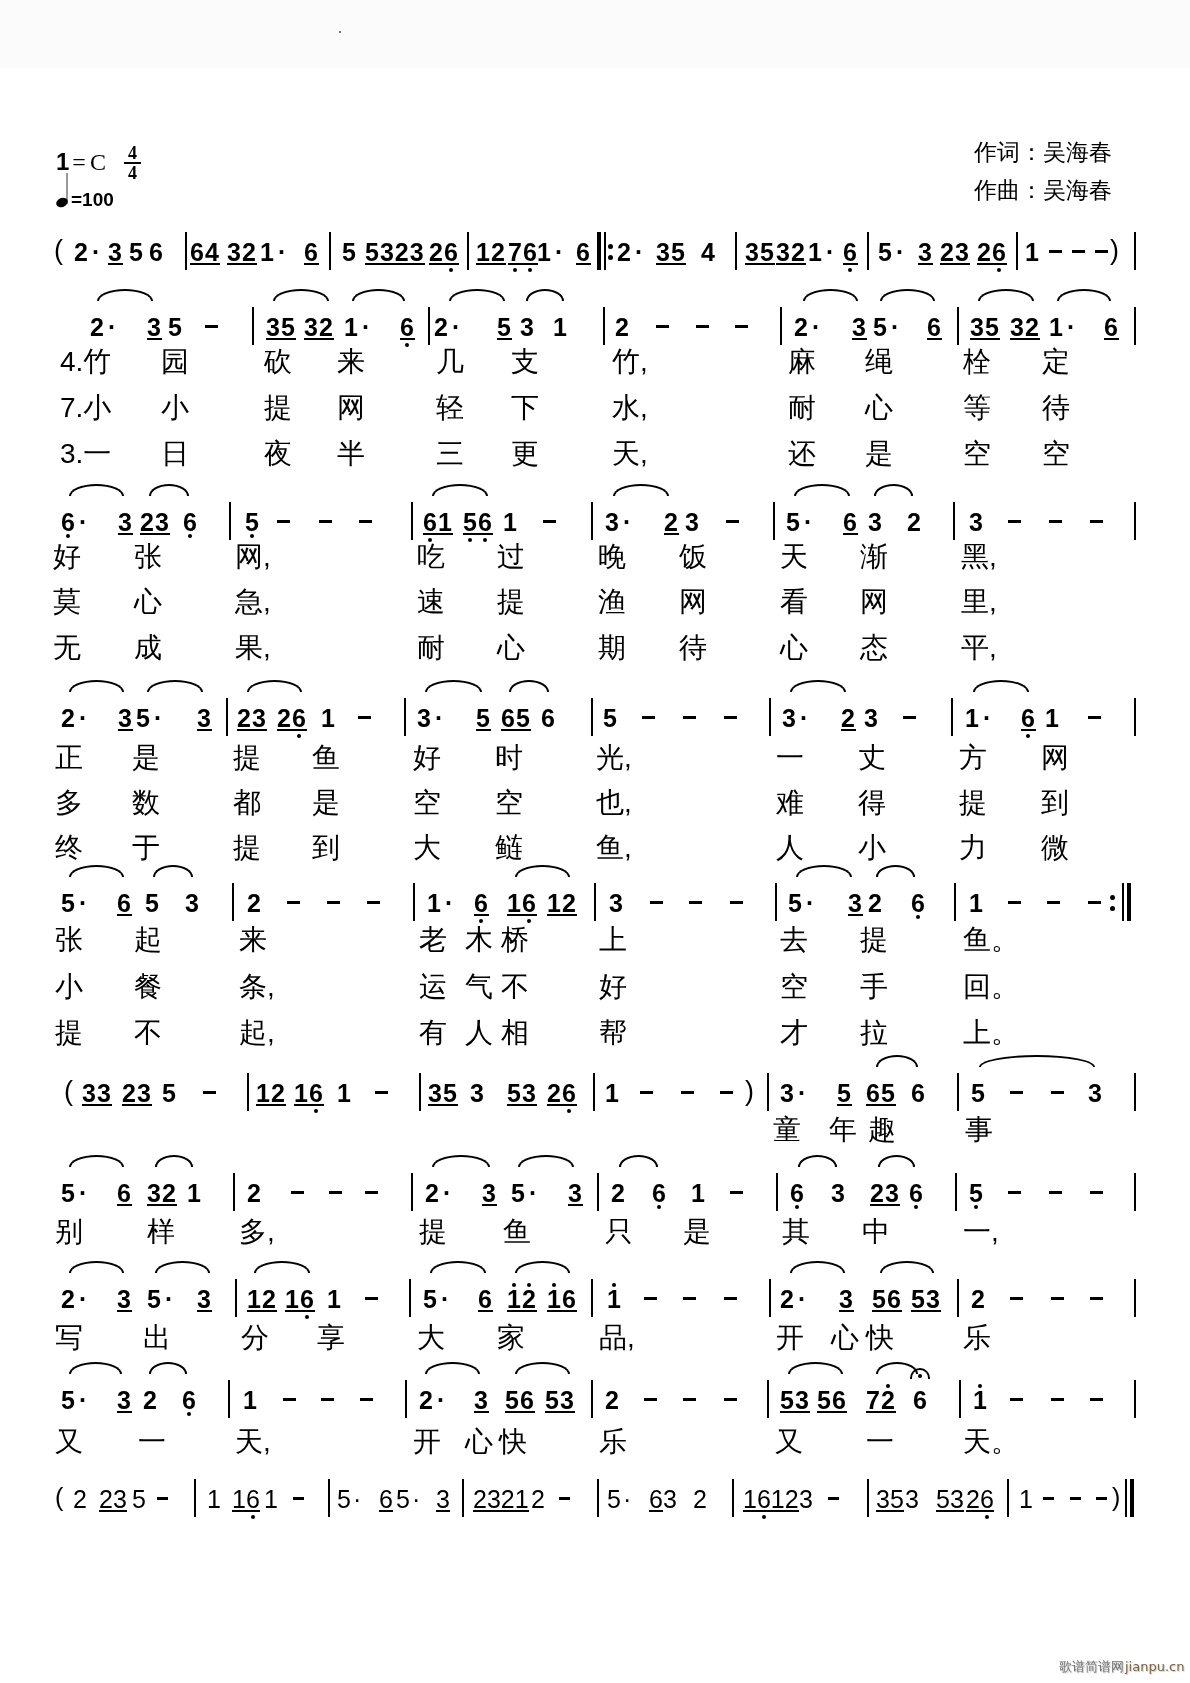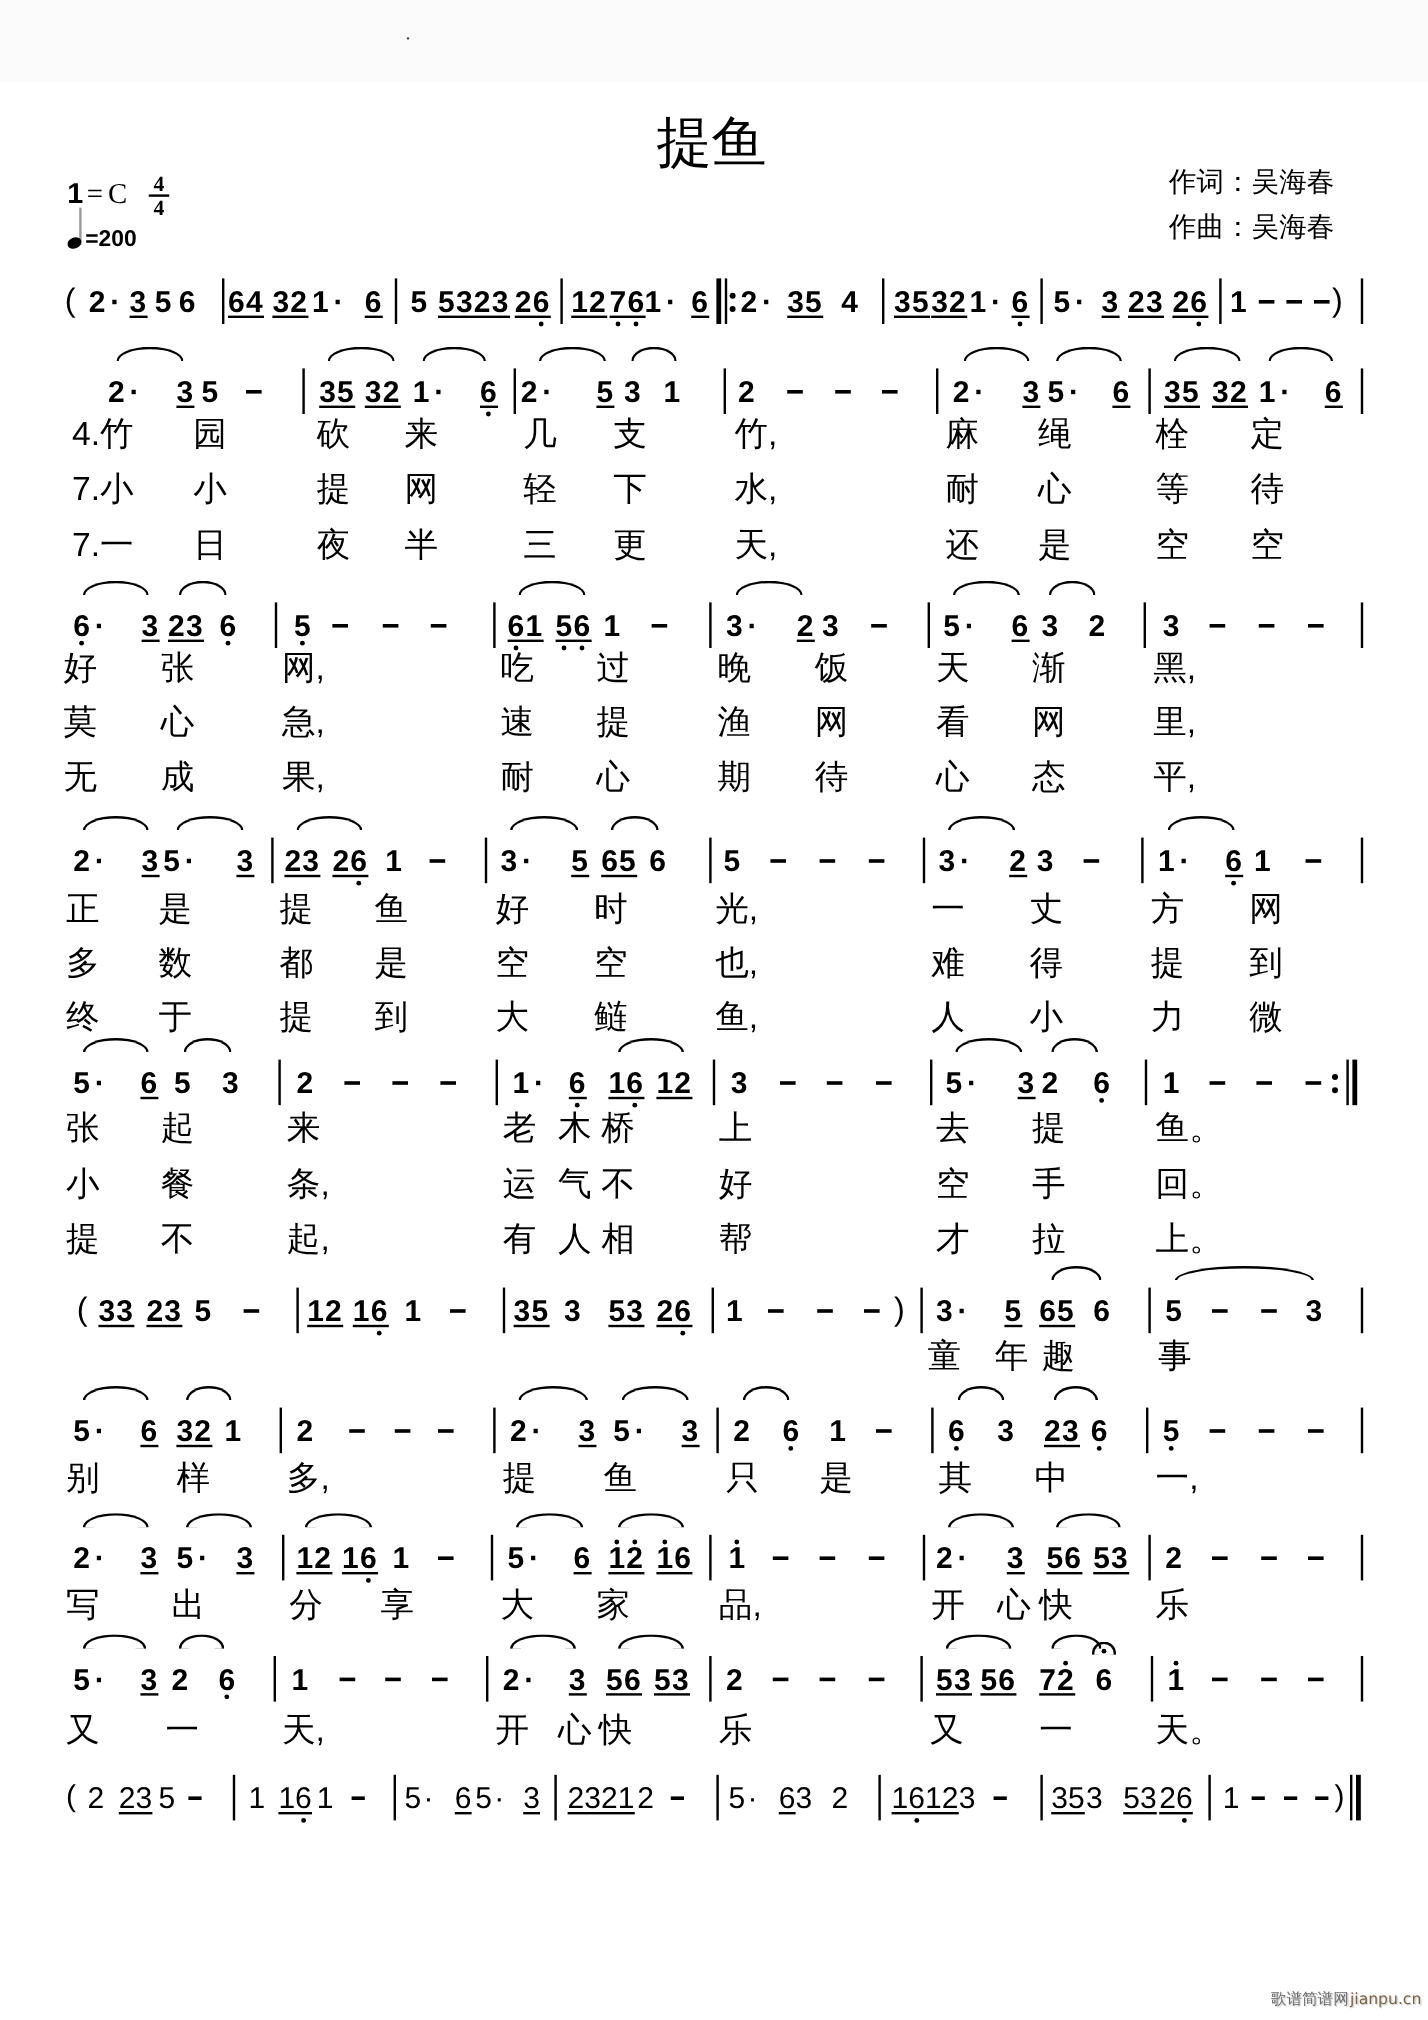--- a/index.html
+++ b/index.html
@@ -56,7 +56,6 @@
   <div class="topband"></div>
   <div class="speck"></div>
 
-  <h1 class="title">提鱼</h1>
 
   <div class="key"><span class="deg">1</span><span class="eq">=</span><span class="letter">C</span></div>
 

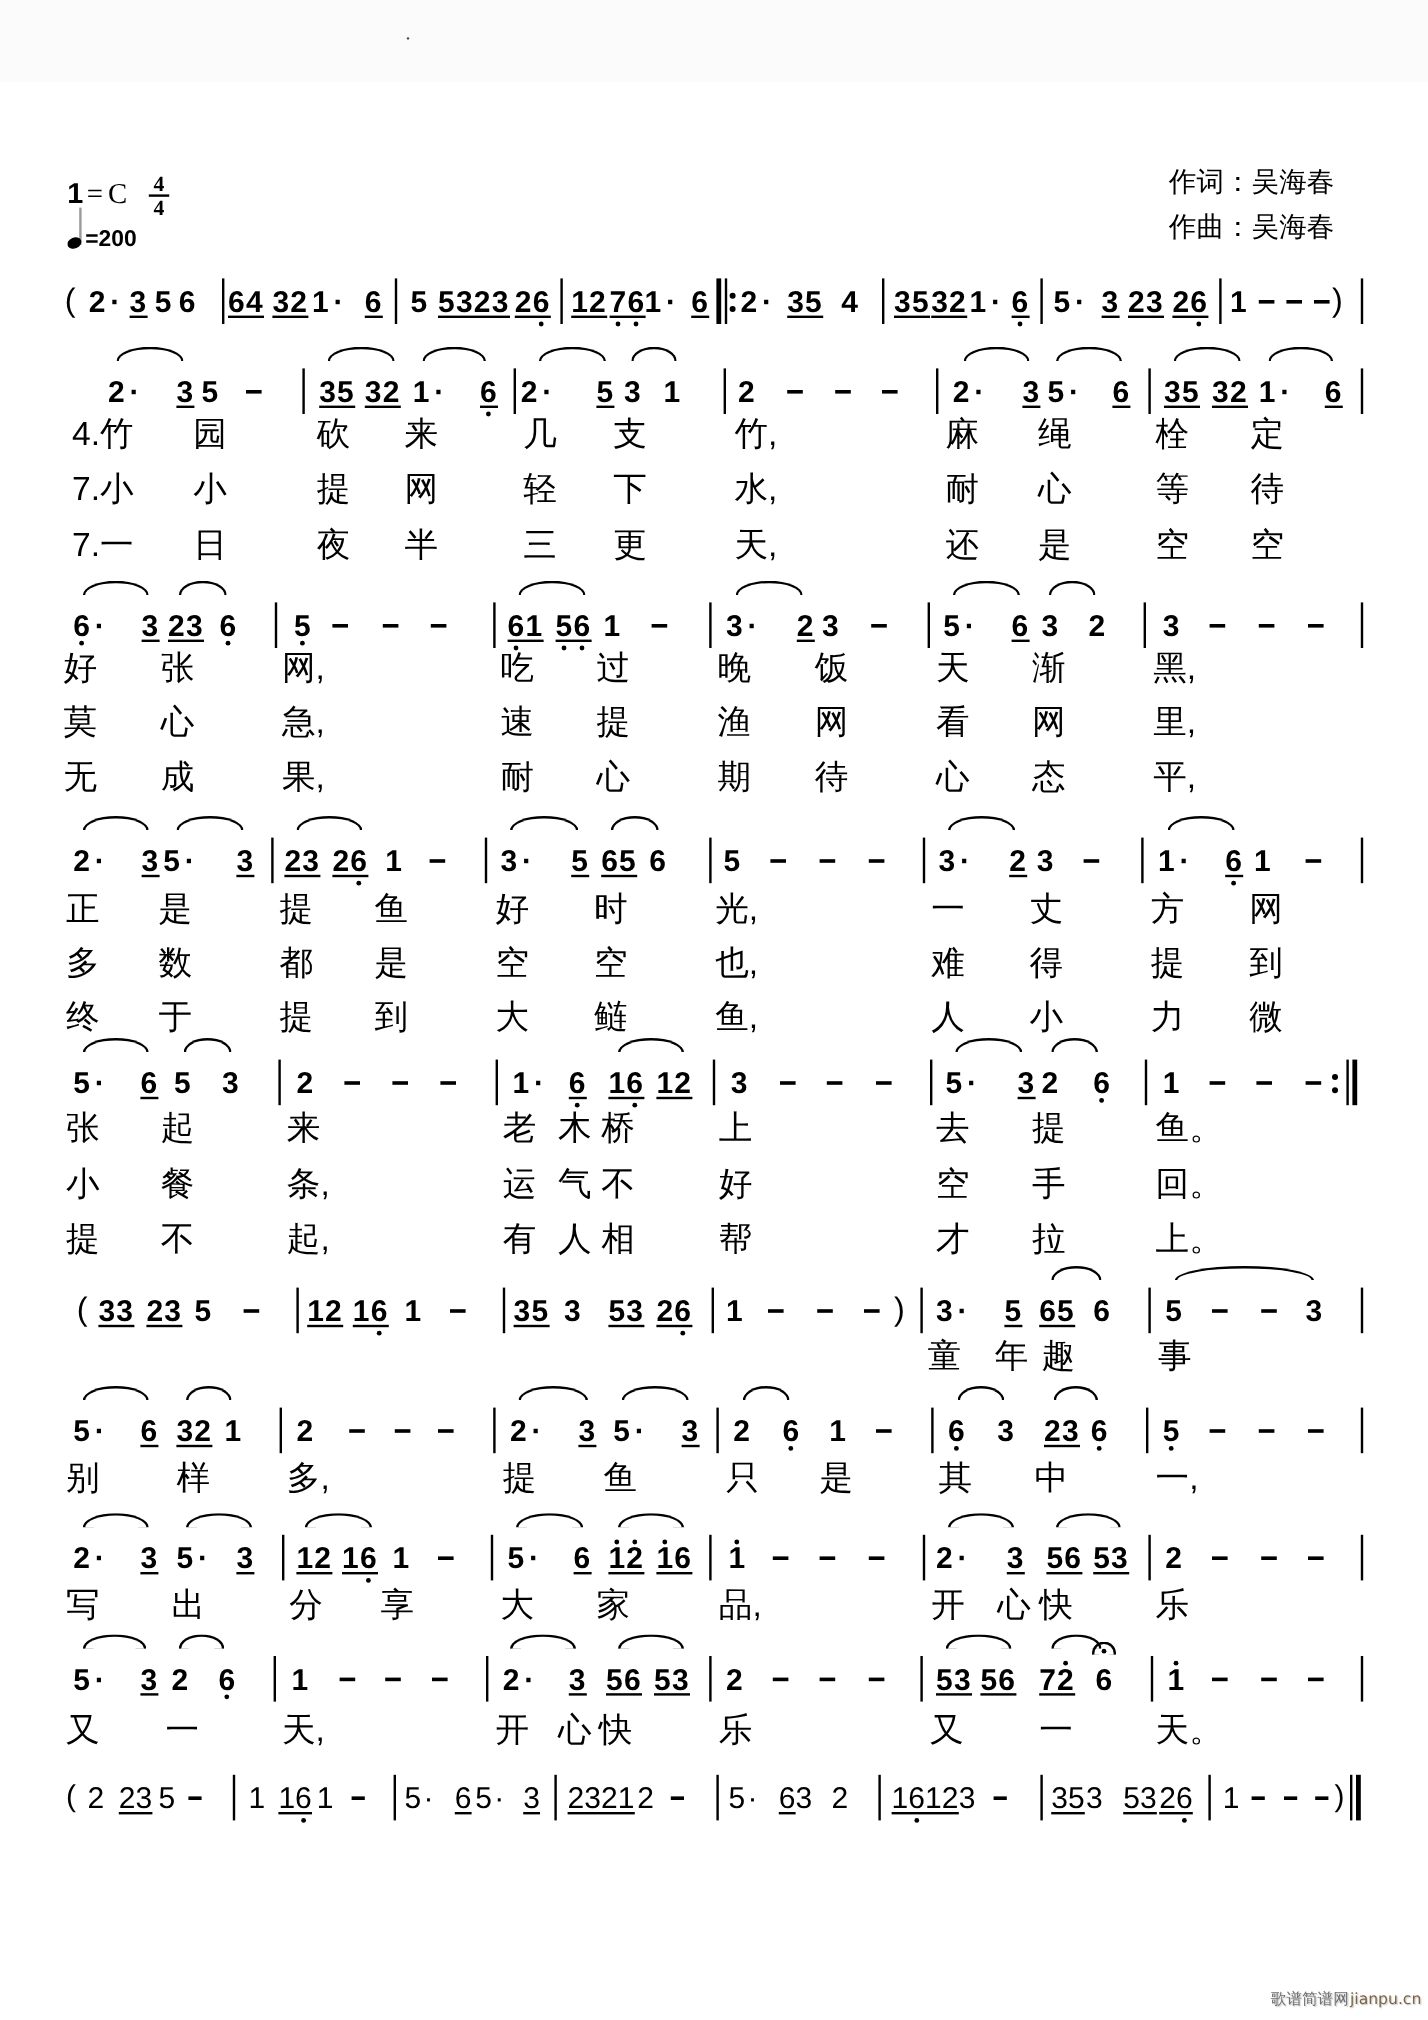--- a/index.html
+++ b/index.html
@@ -66,7 +66,7 @@
 
   <span class="tempo-stem"></span>
   <span class="tempo-head"></span>
-  <span class="tempo-val">=200</span>
+  <span class="tempo-val">=100</span>
 
   <div class="credit lyricist">作词：吴海春</div>
   <div class="credit composer">作曲：吴海春</div>

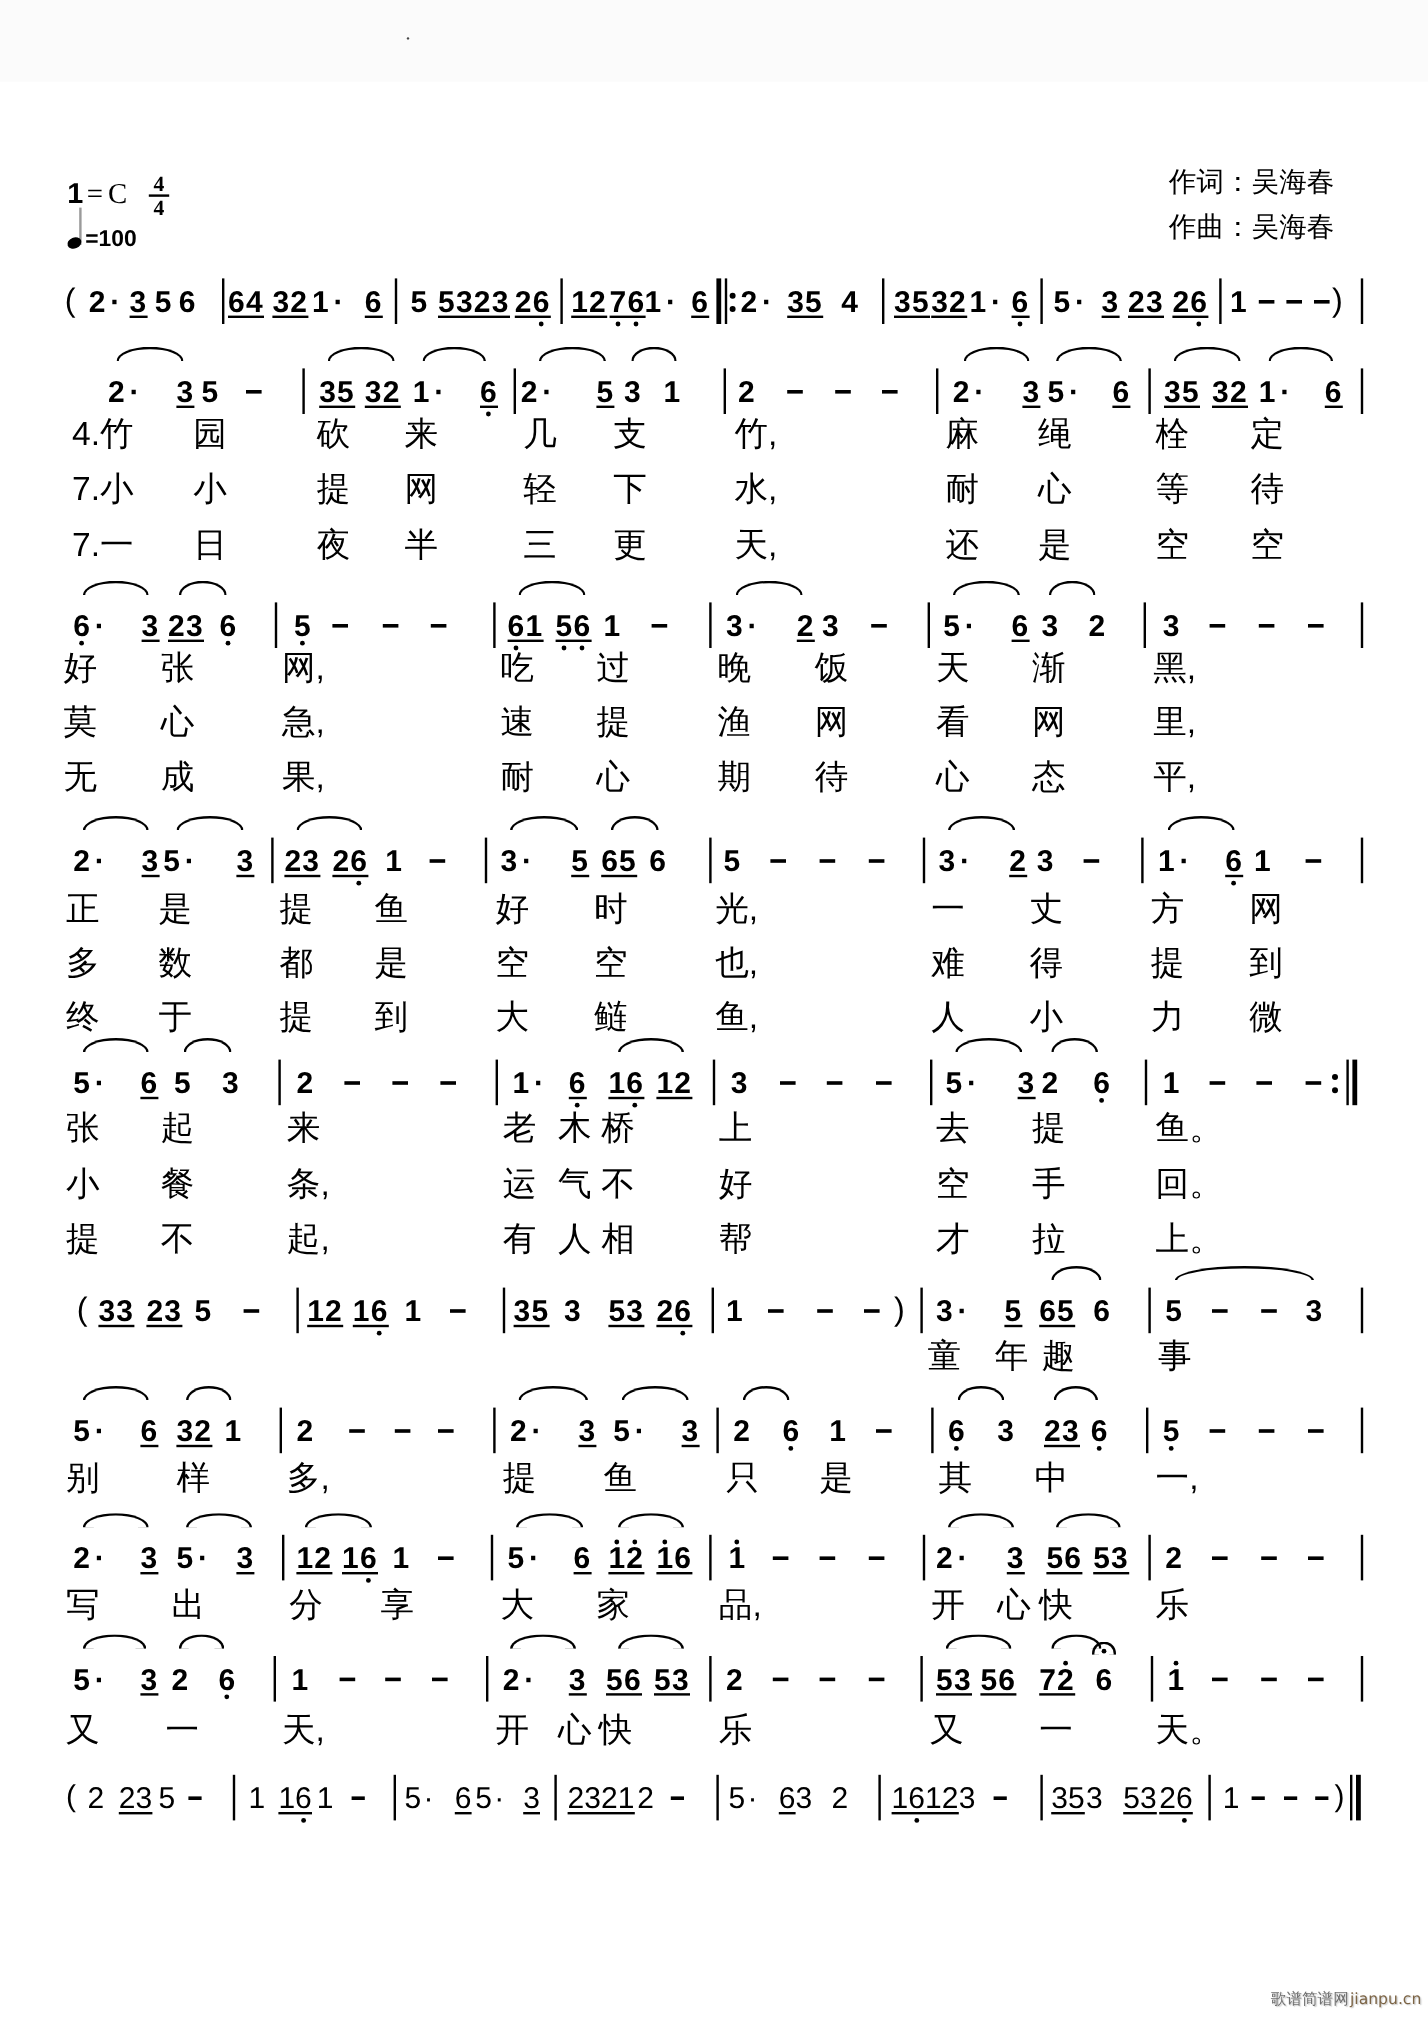--- a/index.html
+++ b/index.html
@@ -184,7 +184,7 @@
           <span class="lyric" style="left: 1042px;">待</span>
         </div>
         <div class="lyric-line" style="top: 122px;">
-          <span class="lyric" style="left: 60px;">7.一</span>
+          <span class="lyric" style="left: 60px;">3.一</span>
           <span class="lyric" style="left: 161px;">日</span>
           <span class="lyric" style="left: 264px;">夜</span>
           <span class="lyric" style="left: 337px;">半</span>

